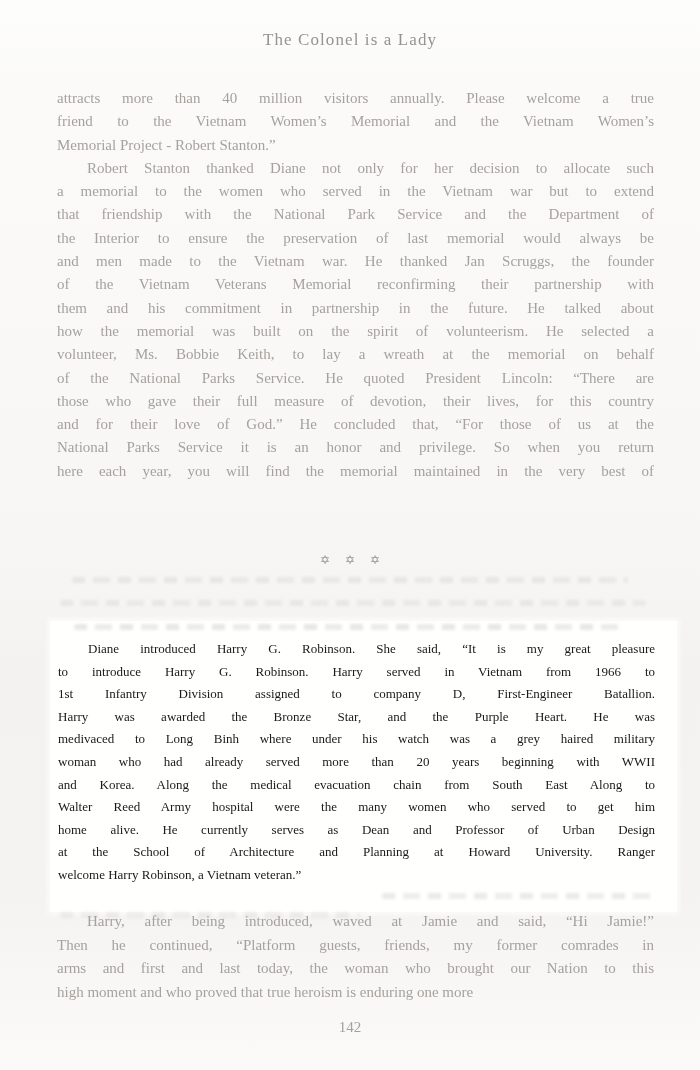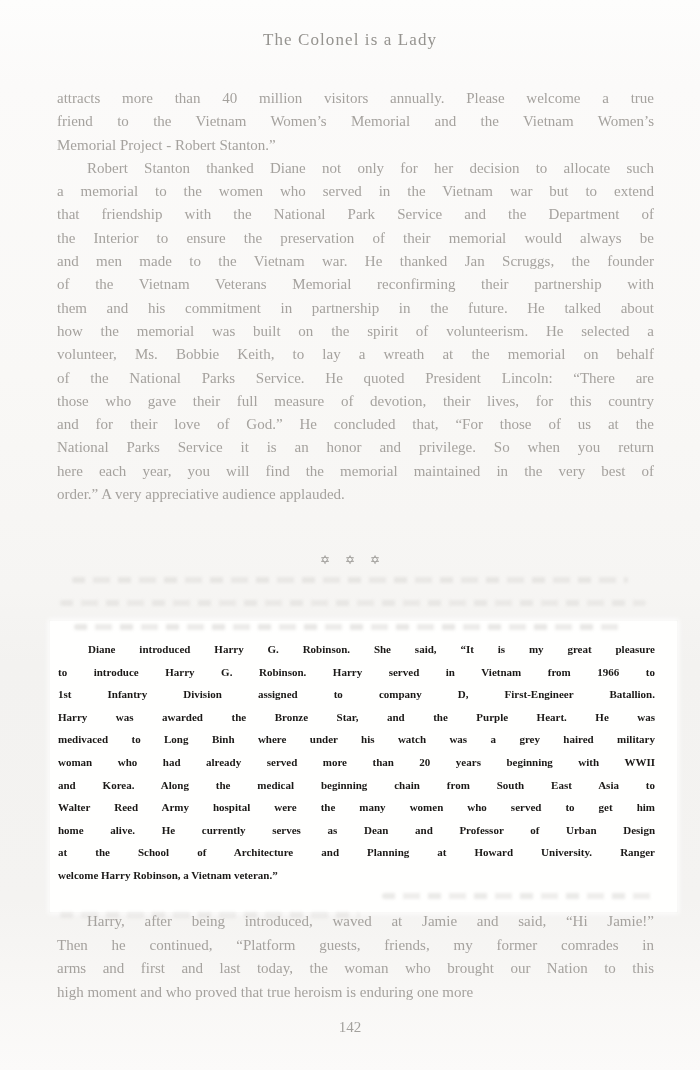--- a/index.html
+++ b/index.html
@@ -86,7 +86,7 @@
         <div class="line indent">Robert Stanton thanked Diane not only for her decision to allocate such</div>
         <div class="line">a memorial to the women who served in the Vietnam war but to extend</div>
         <div class="line">that friendship with the National Park Service and the Department of</div>
-        <div class="line">the Interior to ensure the preservation of their memorial would always be</div>
+        <div class="line">the Interior to ensure the preservation of last memorial would always be</div>
         <div class="line">and men made to the Vietnam war. He thanked Jan Scruggs, the founder</div>
         <div class="line">of the Vietnam Veterans Memorial reconfirming their partnership with</div>
         <div class="line">them and his commitment in partnership in the future. He talked about</div>

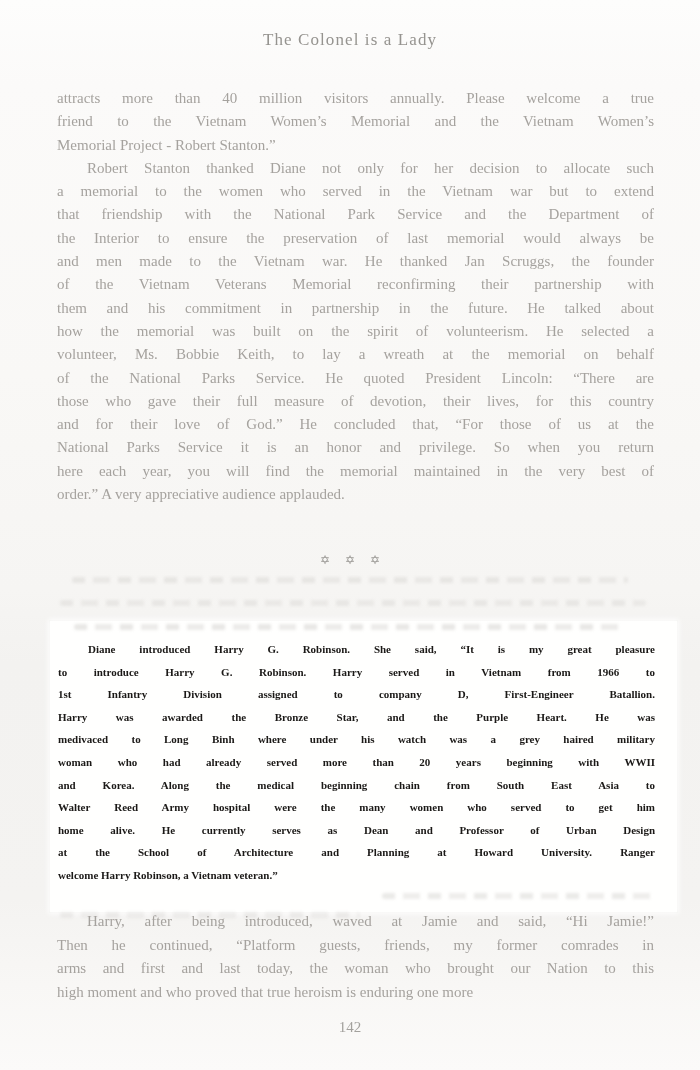--- a/index.html
+++ b/index.html
@@ -97,7 +97,6 @@
         <div class="line">and for their love of God.” He concluded that, “For those of us at the</div>
         <div class="line">National Parks Service it is an honor and privilege. So when you return</div>
         <div class="line">here each year, you will find the memorial maintained in the very best of</div>
-        <div class="line last">order.” A very appreciative audience applauded.</div>
       </div>
   </div>
 

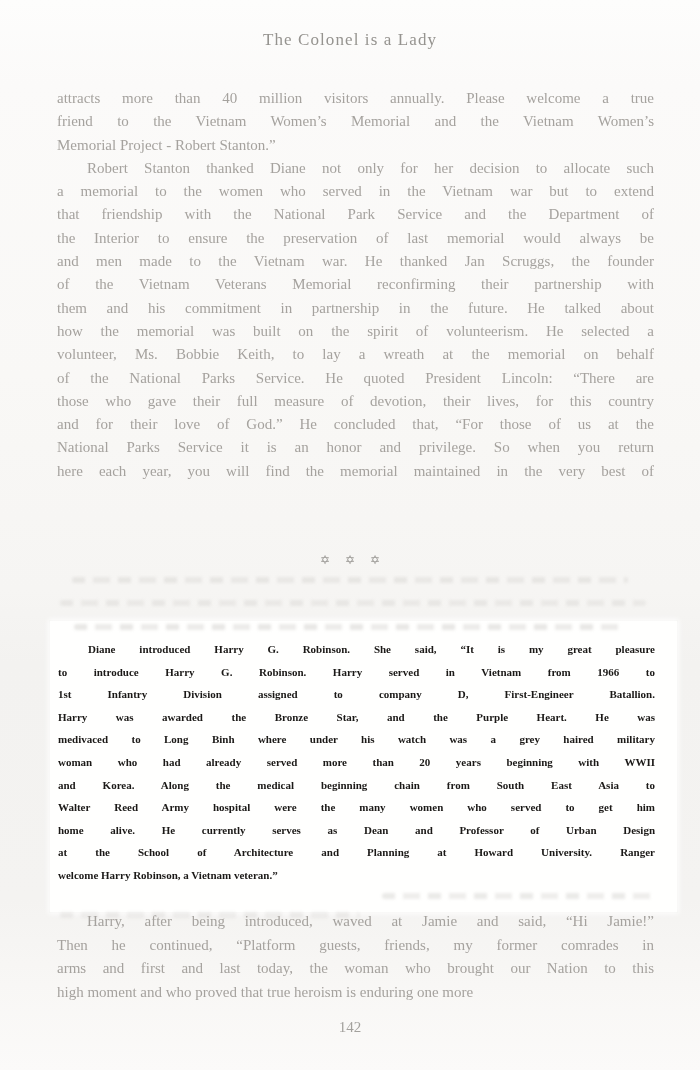--- a/index.html
+++ b/index.html
@@ -44,7 +44,7 @@
   .block-bold{top:17px;left:8px;width:597px;}
   .bold .line{
     height:22.6px;line-height:22.6px;
-    font-size:11px;font-weight:700;color:#1b1917;
+    font-size:13px;font-weight:400;color:#1b1917;
     text-align:justify;text-align-last:justify;
   }
   .bold .line.last{text-align-last:left;}

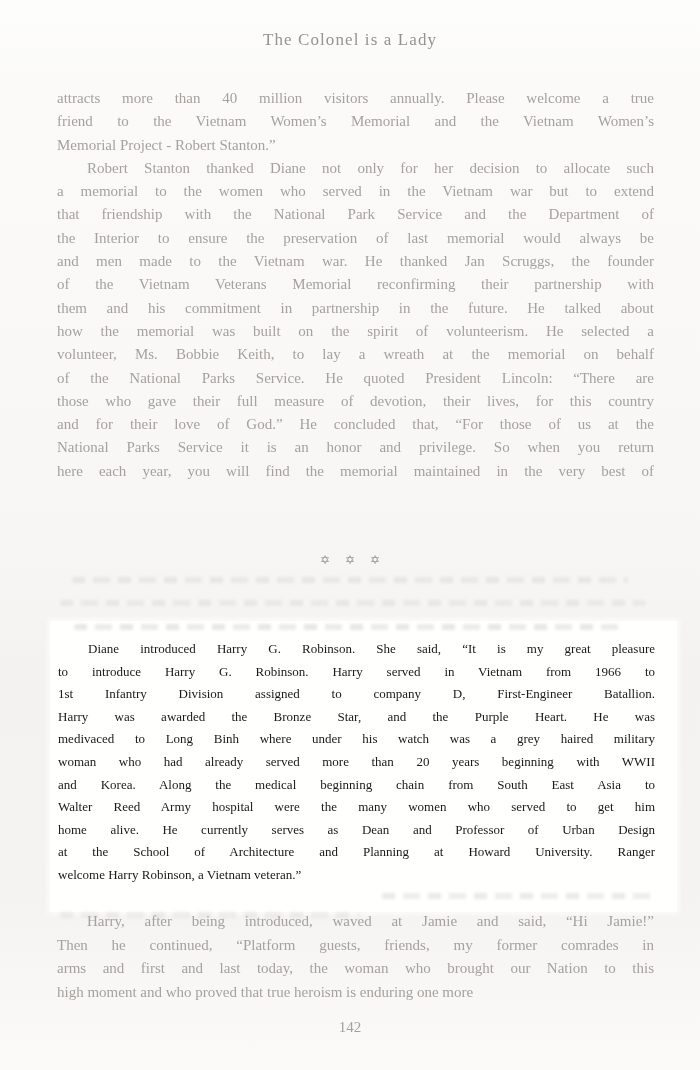--- a/index.html
+++ b/index.html
@@ -116,7 +116,7 @@
           <div class="line">Harry was awarded the Bronze Star, and the Purple Heart. He was</div>
           <div class="line">medivaced to Long Binh where under his watch was a grey haired military</div>
           <div class="line">woman who had already served more than 20 years beginning with WWII</div>
-          <div class="line">and Korea. Along the medical beginning chain from South East Asia to</div>
+          <div class="line">and Korea. Along the medical evacuation chain from South East Along to</div>
           <div class="line">Walter Reed Army hospital were the many women who served to get him</div>
           <div class="line">home alive. He currently serves as Dean and Professor of Urban Design</div>
           <div class="line">at the School of Architecture and Planning at Howard University. Ranger</div>

